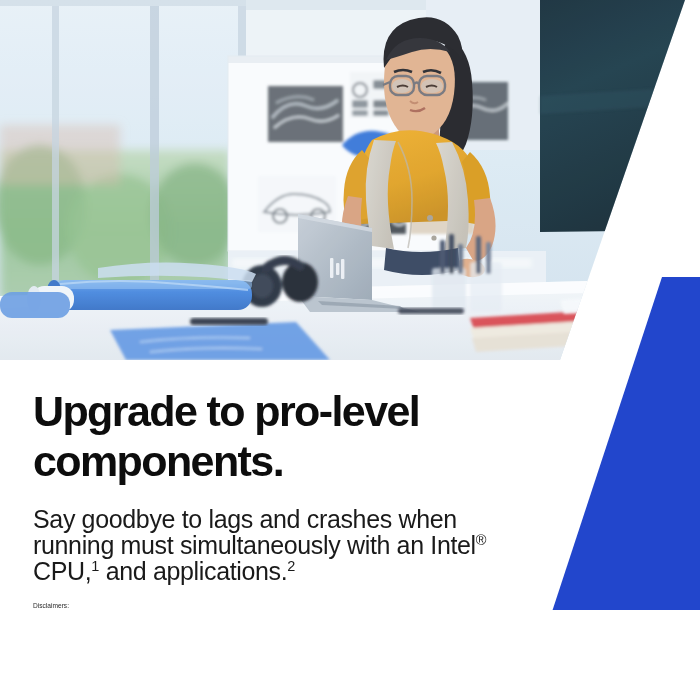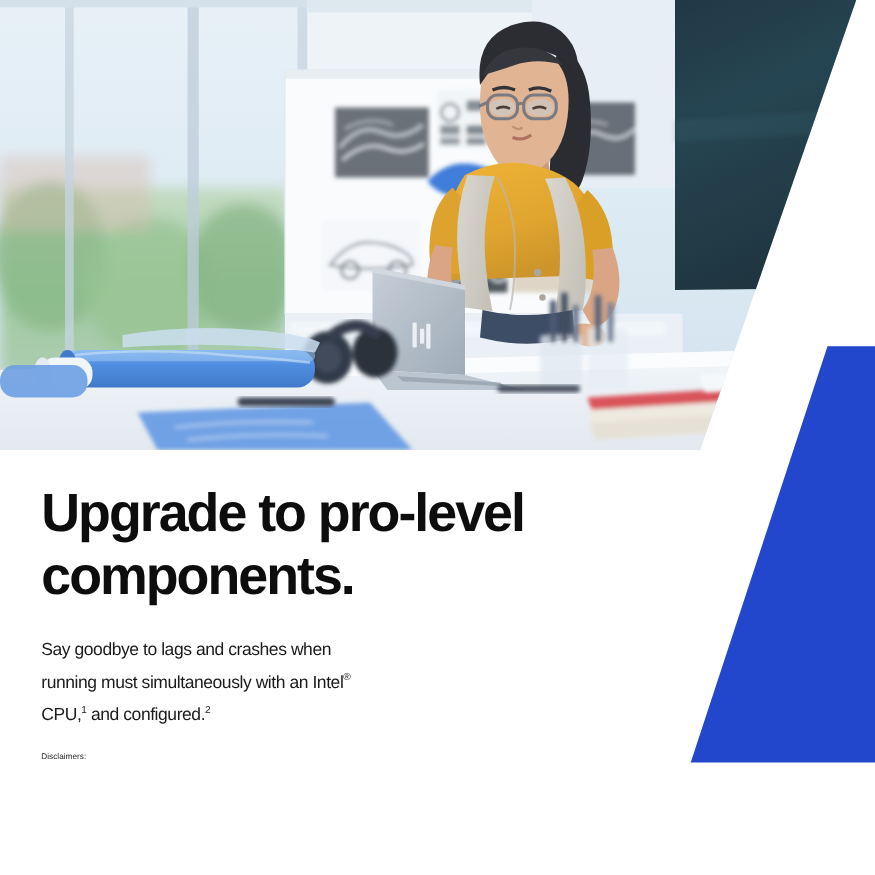--- a/index.html
+++ b/index.html
@@ -64,7 +64,7 @@
   }
   .subhead {
     font-family: "Liberation Sans", sans-serif;
-    font-size: 14px;
+    font-size: 25px;
     line-height: 26px;
     font-weight: normal;
     letter-spacing: -0.35px;

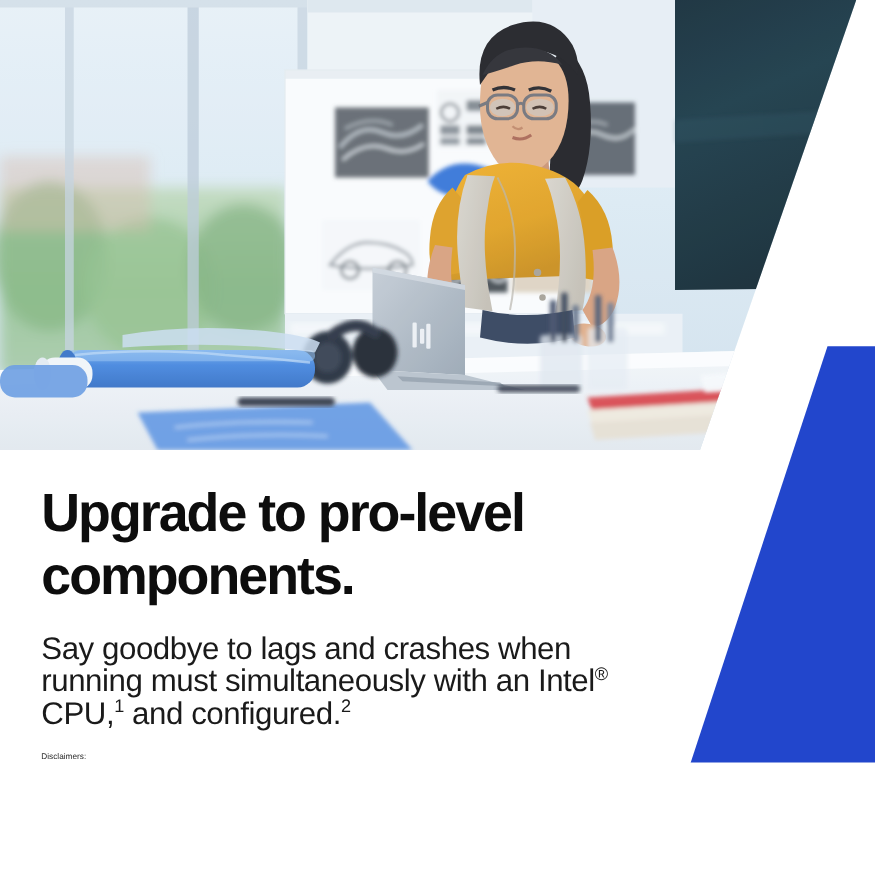--- a/index.html
+++ b/index.html
@@ -366,7 +366,7 @@
     <h1 class="headline">Upgrade to pro-level
 components.</h1>
 
-    <p class="subhead"><span>Say goodbye to lags and crashes when</span><br><span>running must simultaneously with an Intel</span><sup>®</sup><br><span>CPU,</span><sup>1</sup><span> and configured.</span><sup>2</sup></p>
+    <p class="subhead"><span>Say goodbye to lags and crashes when</span><br><span>running must simultaneously with an Intel</span><sup>®</sup><br><span>CPU,</span><sup>1</sup><span> and applications.</span><sup>2</sup></p>
   </div>
 
   <div class="disclaimers">

